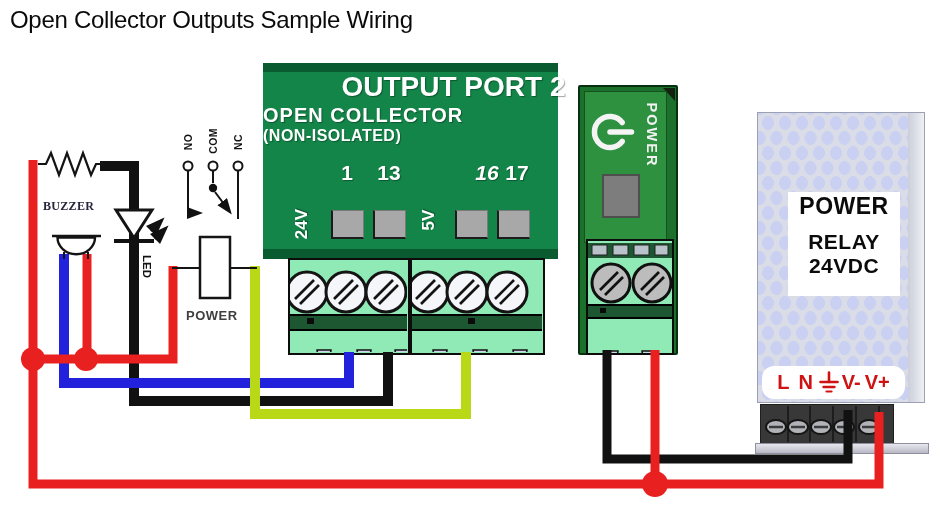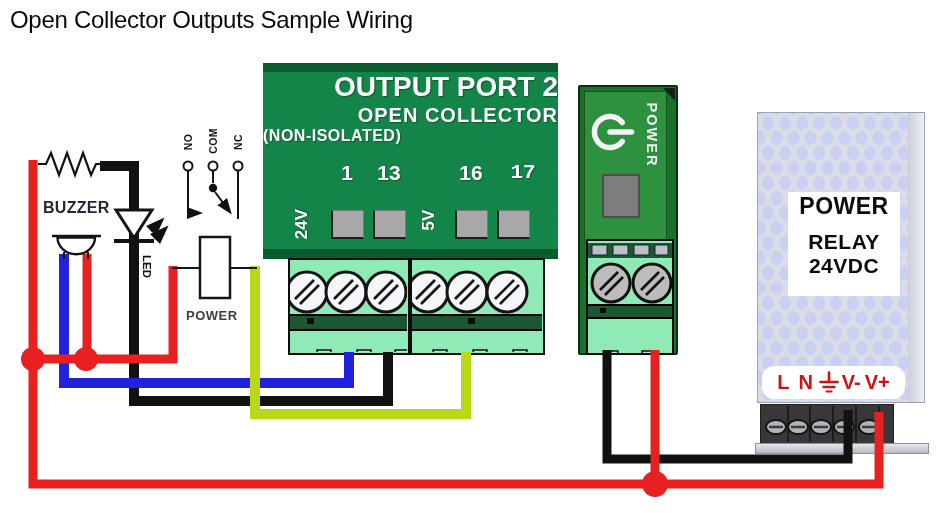--- a/index.html
+++ b/index.html
@@ -15,8 +15,8 @@
   .port-strip{left:0;width:295px;height:9px;background:var(--cc-port-green-dark,#0a5c30);}
   .port-strip.top{top:0;}
   .port-strip.bottom{top:186px;height:10px;}
-  .port-heading{left:0;top:8px;width:295px;text-align:right;color:#fff;font-weight:bold;
-                font-size:28px;letter-spacing:0px;text-shadow:1px 1px 1px rgba(0,0,0,.35);}
+  .port-heading{left:0;top:8px;width:295px;text-align:center;color:#fff;font-weight:bold;
+                font-size:28px;letter-spacing:0px;text-shadow:1px 1px 1px rgba(0,0,0,.35);padding-left:43px;}
   .port-subheading{left:0;top:41px;width:295px;text-align:right;color:#fff;font-weight:bold;
                 font-size:20px;letter-spacing:1px;text-shadow:1px 1px 1px rgba(0,0,0,.35);}
   .port-note{left:0;top:64px;width:295px;text-align:left;color:#ffffff;font-weight:bold;

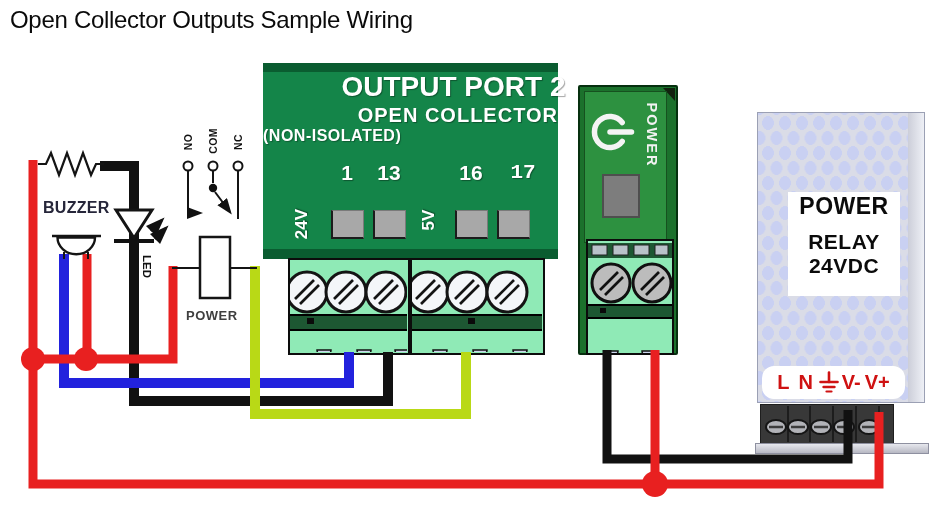--- a/index.html
+++ b/index.html
@@ -17,7 +17,7 @@
   .port-strip.bottom{top:186px;height:10px;}
   .port-heading{left:0;top:8px;width:295px;text-align:center;color:#fff;font-weight:bold;
                 font-size:28px;letter-spacing:0px;text-shadow:1px 1px 1px rgba(0,0,0,.35);padding-left:43px;}
-  .port-subheading{left:0;top:41px;width:295px;text-align:right;color:#fff;font-weight:bold;
+  .port-subheading{left:0;top:41px;width:295px;text-align:left;color:#fff;font-weight:bold;
                 font-size:20px;letter-spacing:1px;text-shadow:1px 1px 1px rgba(0,0,0,.35);}
   .port-note{left:0;top:64px;width:295px;text-align:left;color:#ffffff;font-weight:bold;
                 font-size:16px;letter-spacing:.5px;text-shadow:1px 1px 1px rgba(0,0,0,.3);}

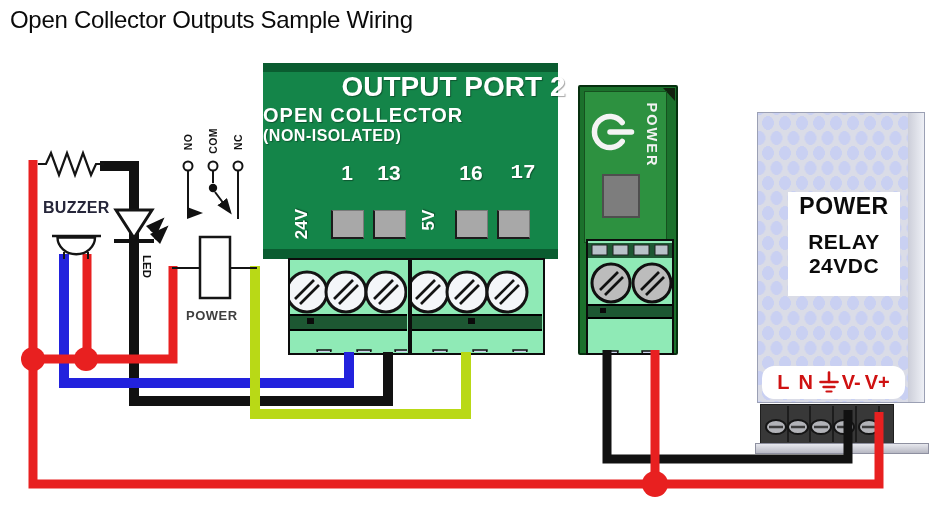--- a/index.html
+++ b/index.html
@@ -107,7 +107,7 @@
 
     <div class="abs pin-number" style="left:64px;">1</div>
     <div class="abs pin-number" style="left:106px;">13</div>
-    <div class="abs pin-number" style="left:188px;">16</div>
+    <div class="abs pin-number" style="left:204px;font-style:italic;">16</div>
     <div class="abs pin-number" style="left:240px;font-family:Liberation Mono, monospace;">17</div>
 
     <div class="abs rail-label rot-ccw" style="left:12px;top:151px;">24V</div>

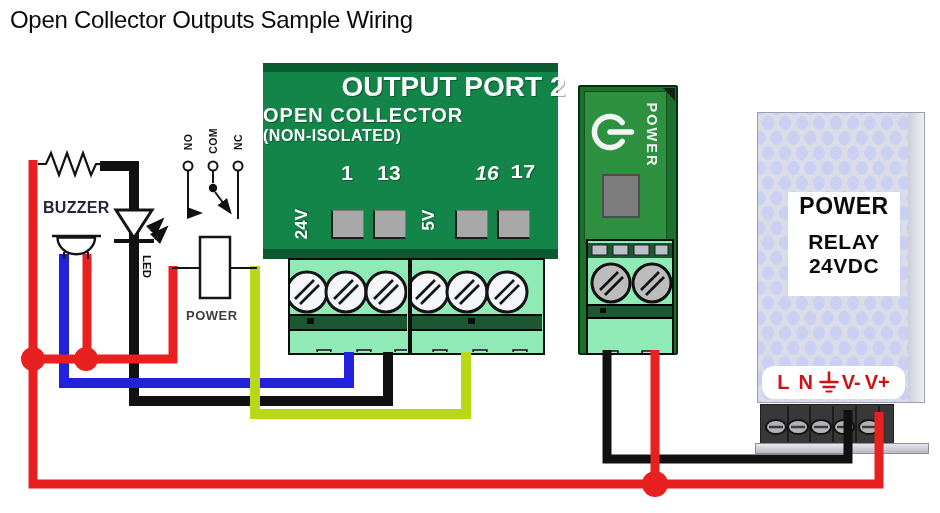--- a/index.html
+++ b/index.html
@@ -108,7 +108,7 @@
     <div class="abs pin-number" style="left:64px;">1</div>
     <div class="abs pin-number" style="left:106px;">13</div>
     <div class="abs pin-number" style="left:204px;font-style:italic;">16</div>
-    <div class="abs pin-number" style="left:240px;font-family:Liberation Mono, monospace;">17</div>
+    <div class="abs pin-number" style="left:234px;">17</div>
 
     <div class="abs rail-label rot-ccw" style="left:12px;top:151px;">24V</div>
     <div class="abs rail-label rot-ccw" style="left:139px;top:147px;">5V</div>

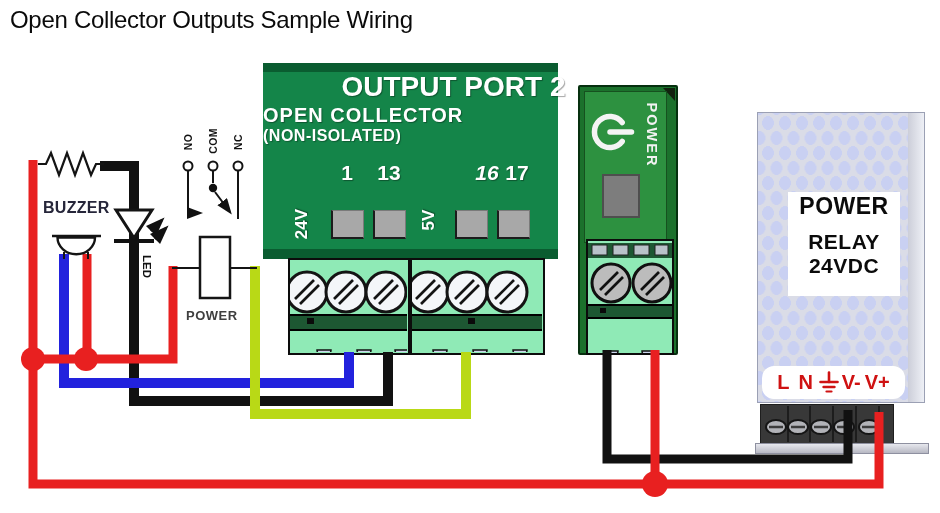--- a/index.html
+++ b/index.html
@@ -73,7 +73,7 @@
 
   
   .comp-label{font-weight:bold;color:#26263a;}
-  .buzzer-label{left:43px;top:199px;width:62px;font-size:16px;letter-spacing:.3px;}
+  .buzzer-label{left:43px;top:199px;width:62px;font-size:12px;letter-spacing:.3px;font-family:Liberation Serif, serif;}
   .relay-label{left:186px;top:308px;width:56px;font-size:13px;color:#3f3f3f;letter-spacing:.5px;}
   .led-label{left:129px;top:260px;width:36px;height:13px;display:flex;align-items:center;justify-content:center;
      font-size:11.5px;font-weight:bold;color:#111;}

